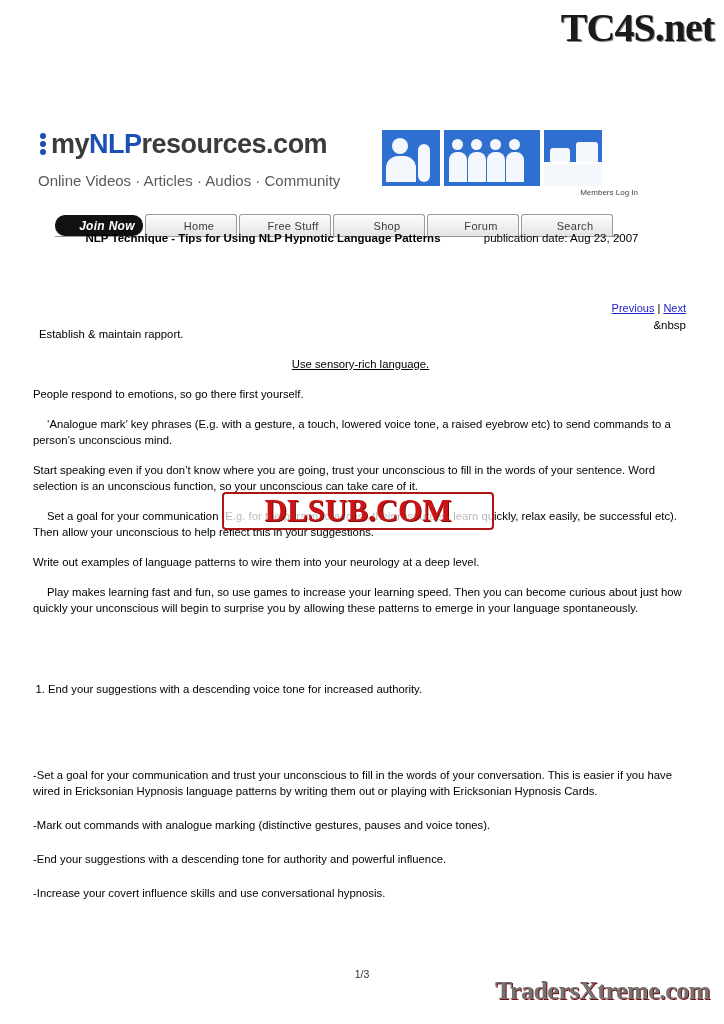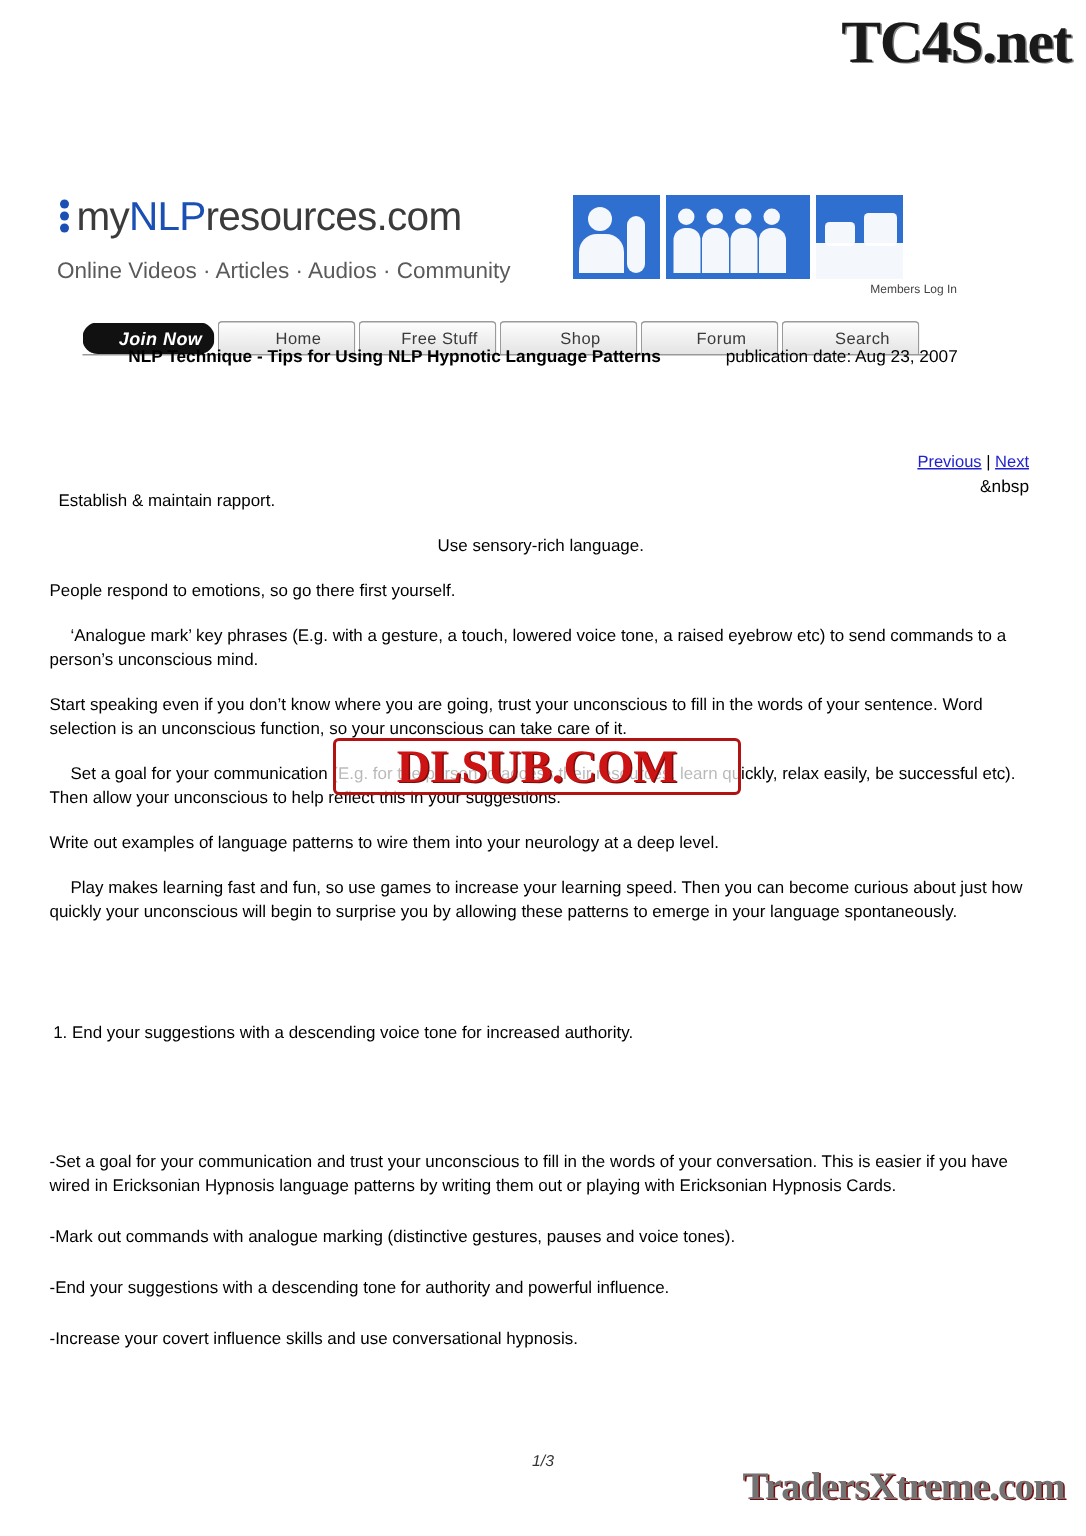--- a/index.html
+++ b/index.html
@@ -44,7 +44,7 @@
   .logo-line1 {
     font-family: "Liberation Sans", sans-serif;
     font-size: 27px;
-    font-weight: normal;
+    font-weight: bold;
     color: #3b3b3b;
     letter-spacing: -0.5px;
     line-height: 1.1;

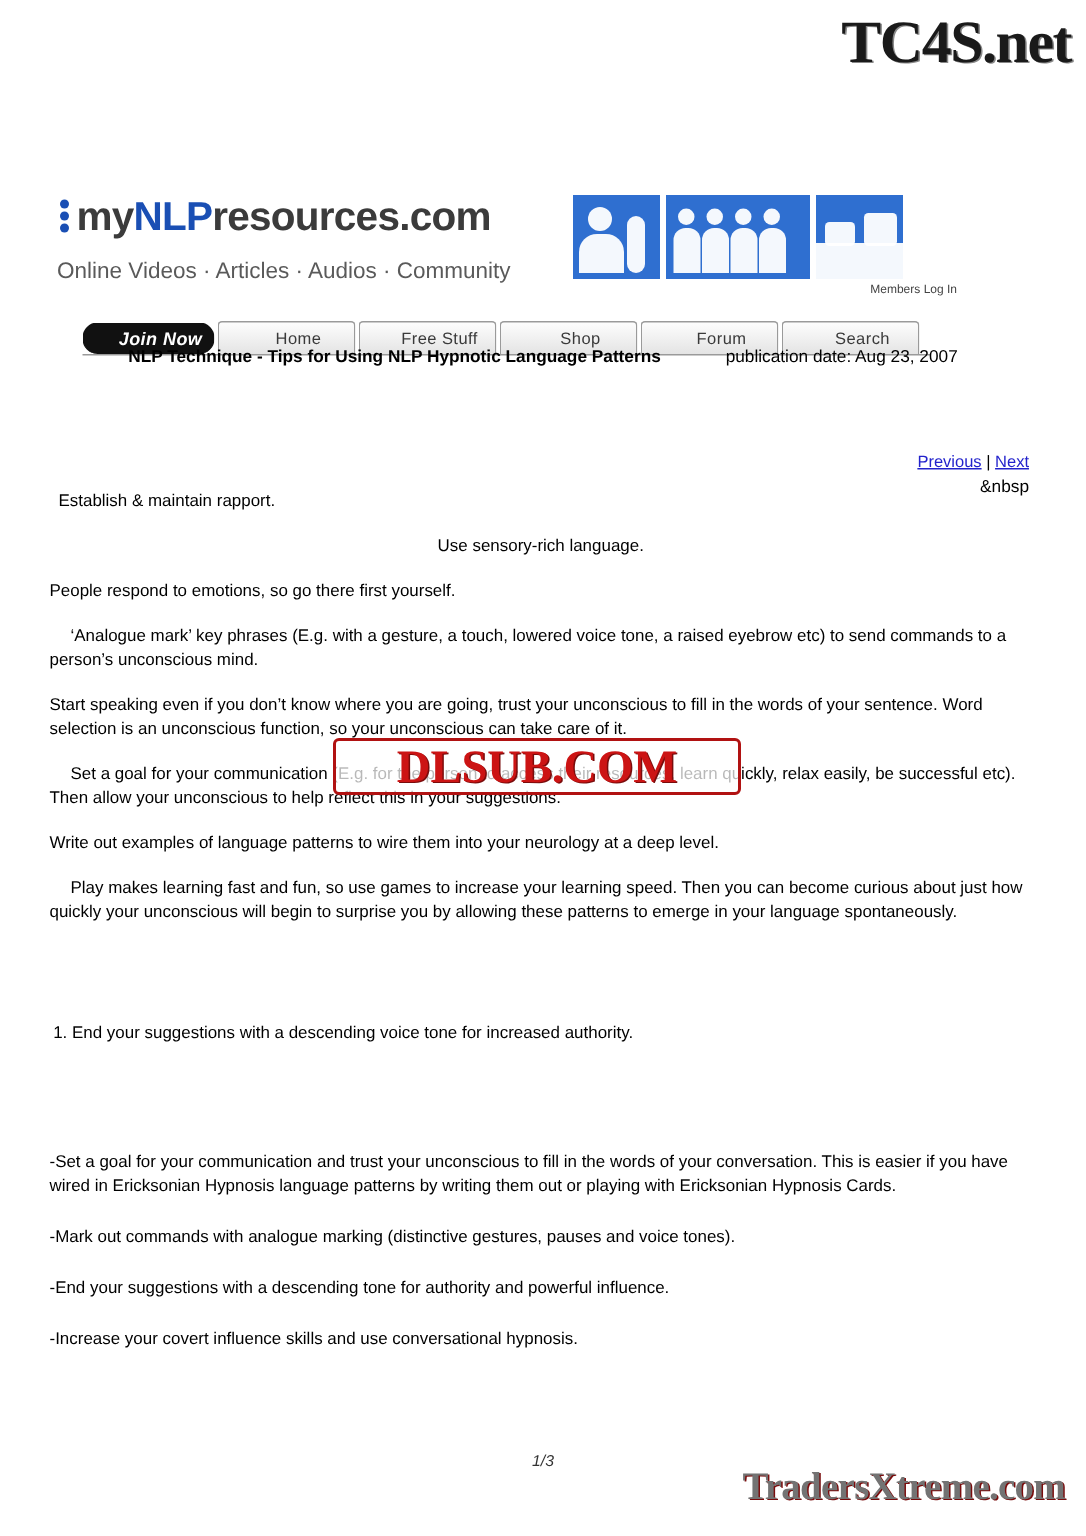--- a/index.html
+++ b/index.html
@@ -212,7 +212,7 @@
   }
   .body-copy p { margin: 0 0 14px 0; }
   .body-copy p.indent { text-indent: 14px; }
-  .body-copy p.center { text-align: center; }
+  .body-copy p.center { text-align: center; text-decoration: underline; }
   .body-copy p.tight { margin-bottom: 13px; }
 
   

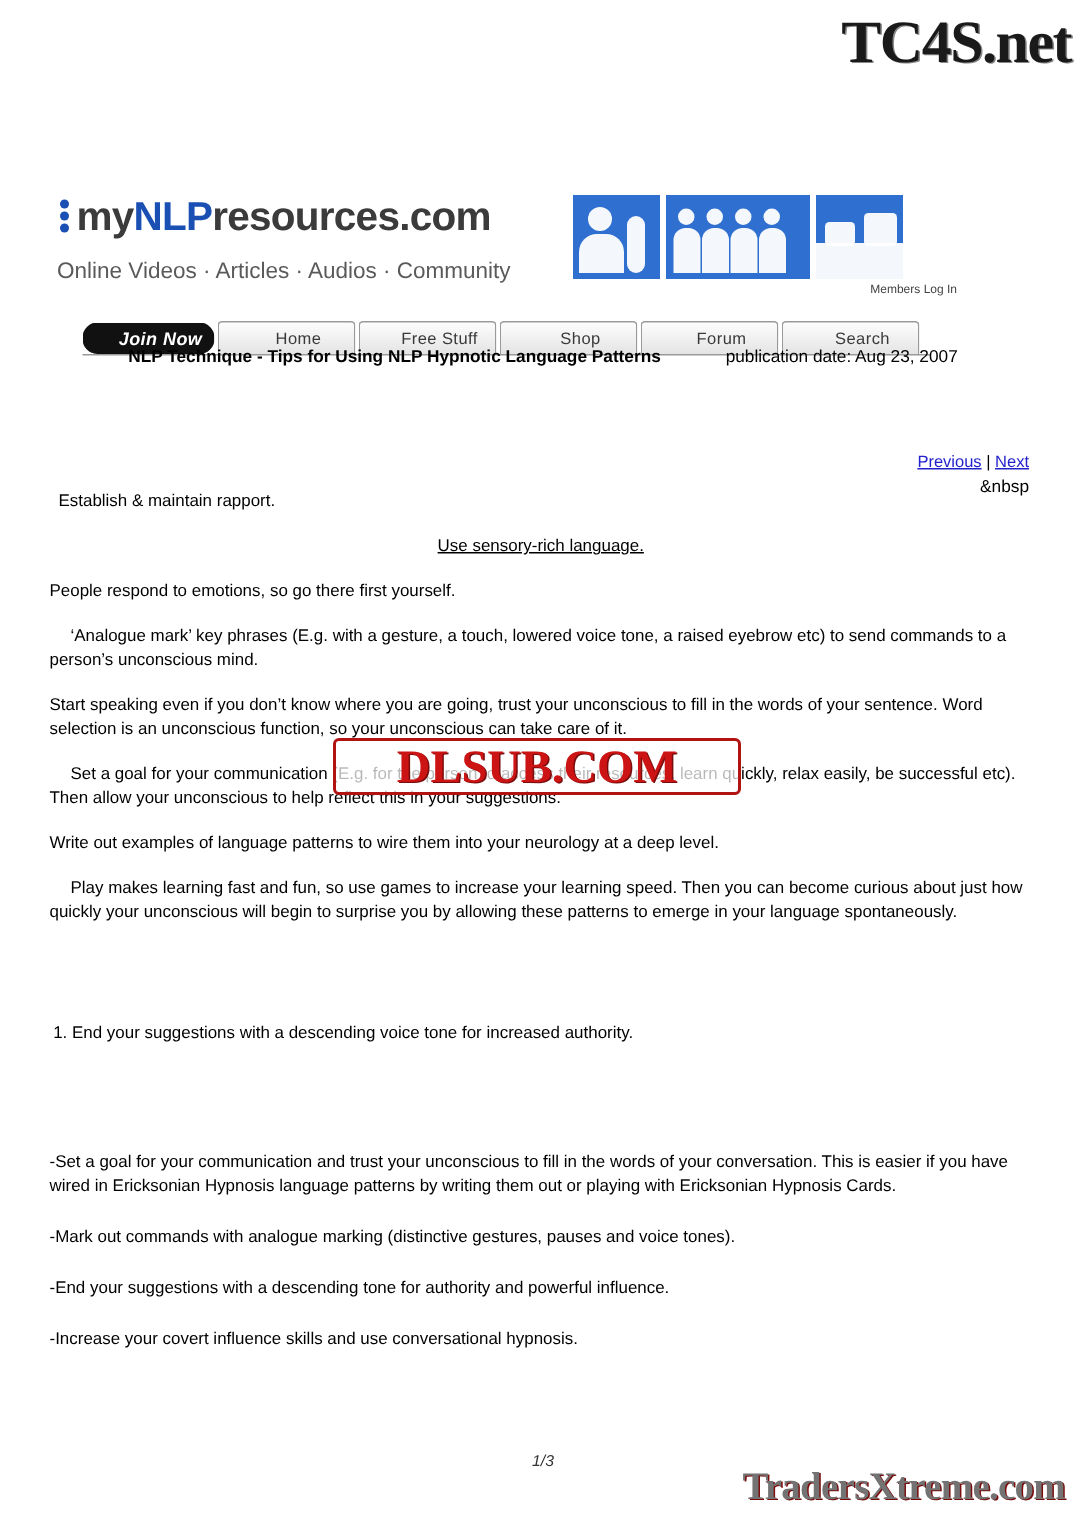--- a/index.html
+++ b/index.html
@@ -269,7 +269,6 @@
     width: 724px;
     text-align: center;
     font-size: 10.5px;
-    font-style: italic;
     color: #333;
   }
   .traders-watermark {

